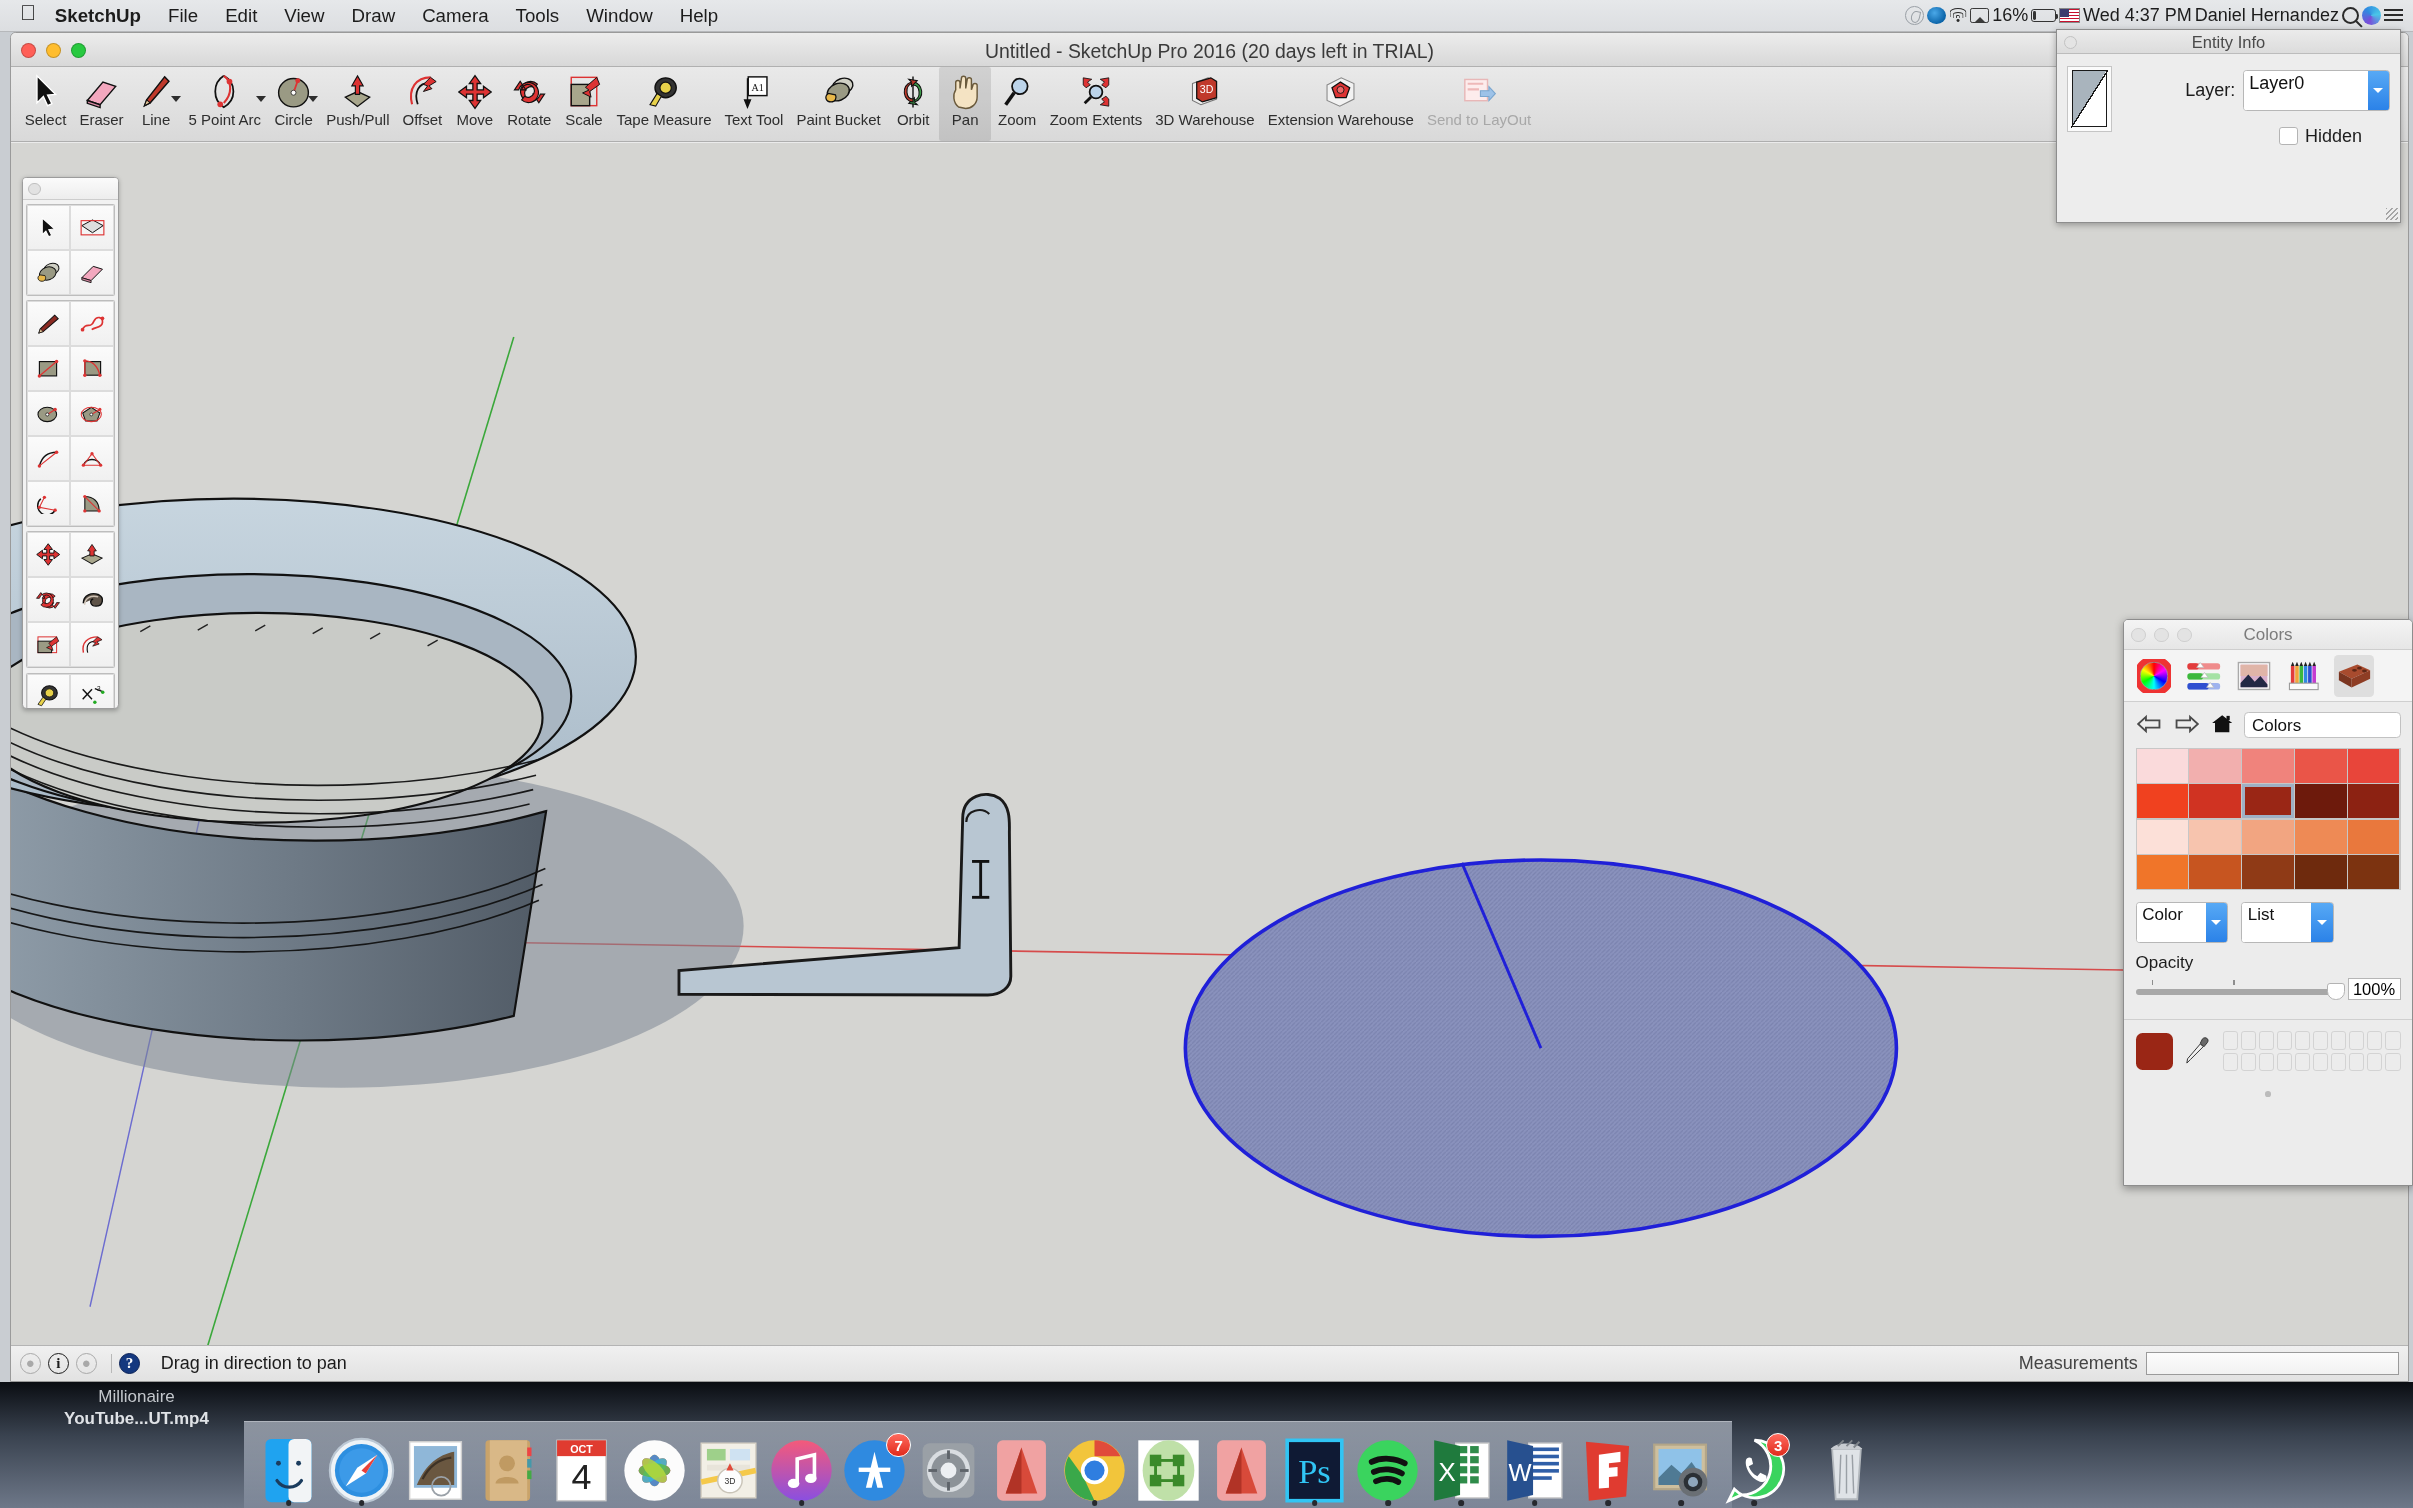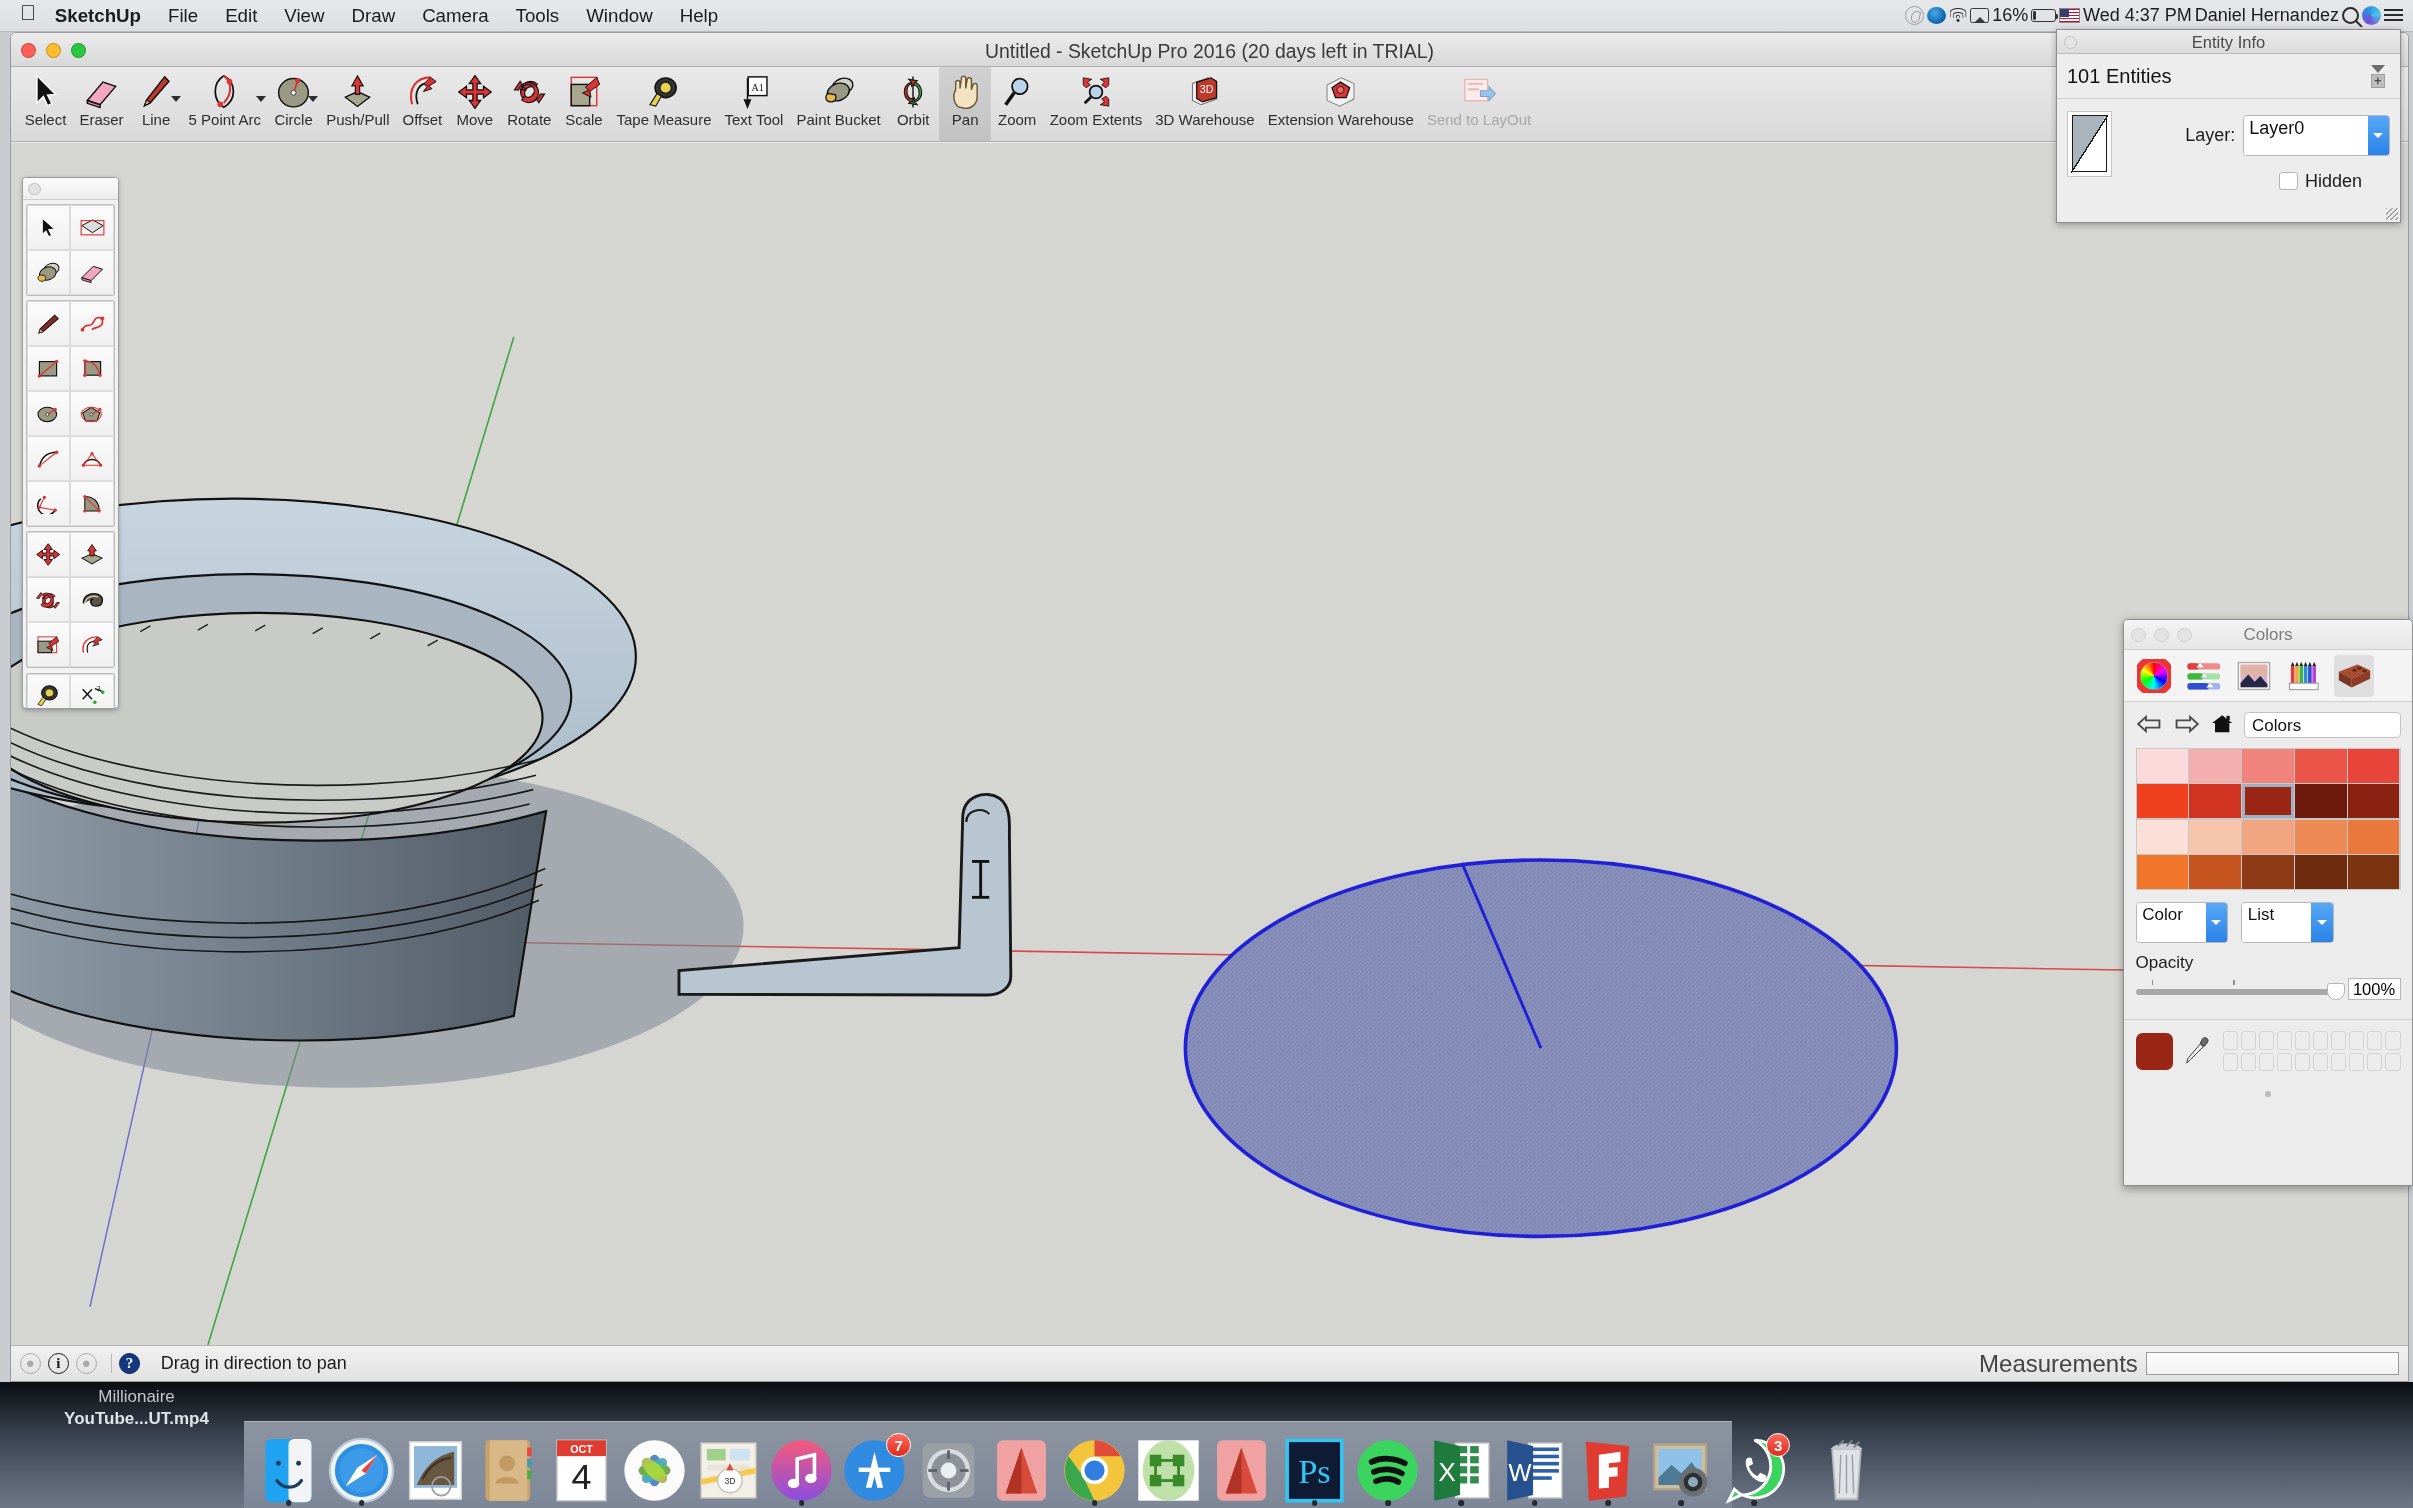--- a/index.html
+++ b/index.html
@@ -789,13 +789,6 @@
       <i></i>
       <div class="t">Entity Info</div>
     </div>
-    <div class="erow1">
-      <div class="ecount">101 Entities</div>
-      <div class="ebtn">
-        <span class="cv"></span>
-        <span class="pl">+</span>
-      </div>
-    </div>
     <div class="ebody">
       <div class="ethumb">
           <div class="in"></div>

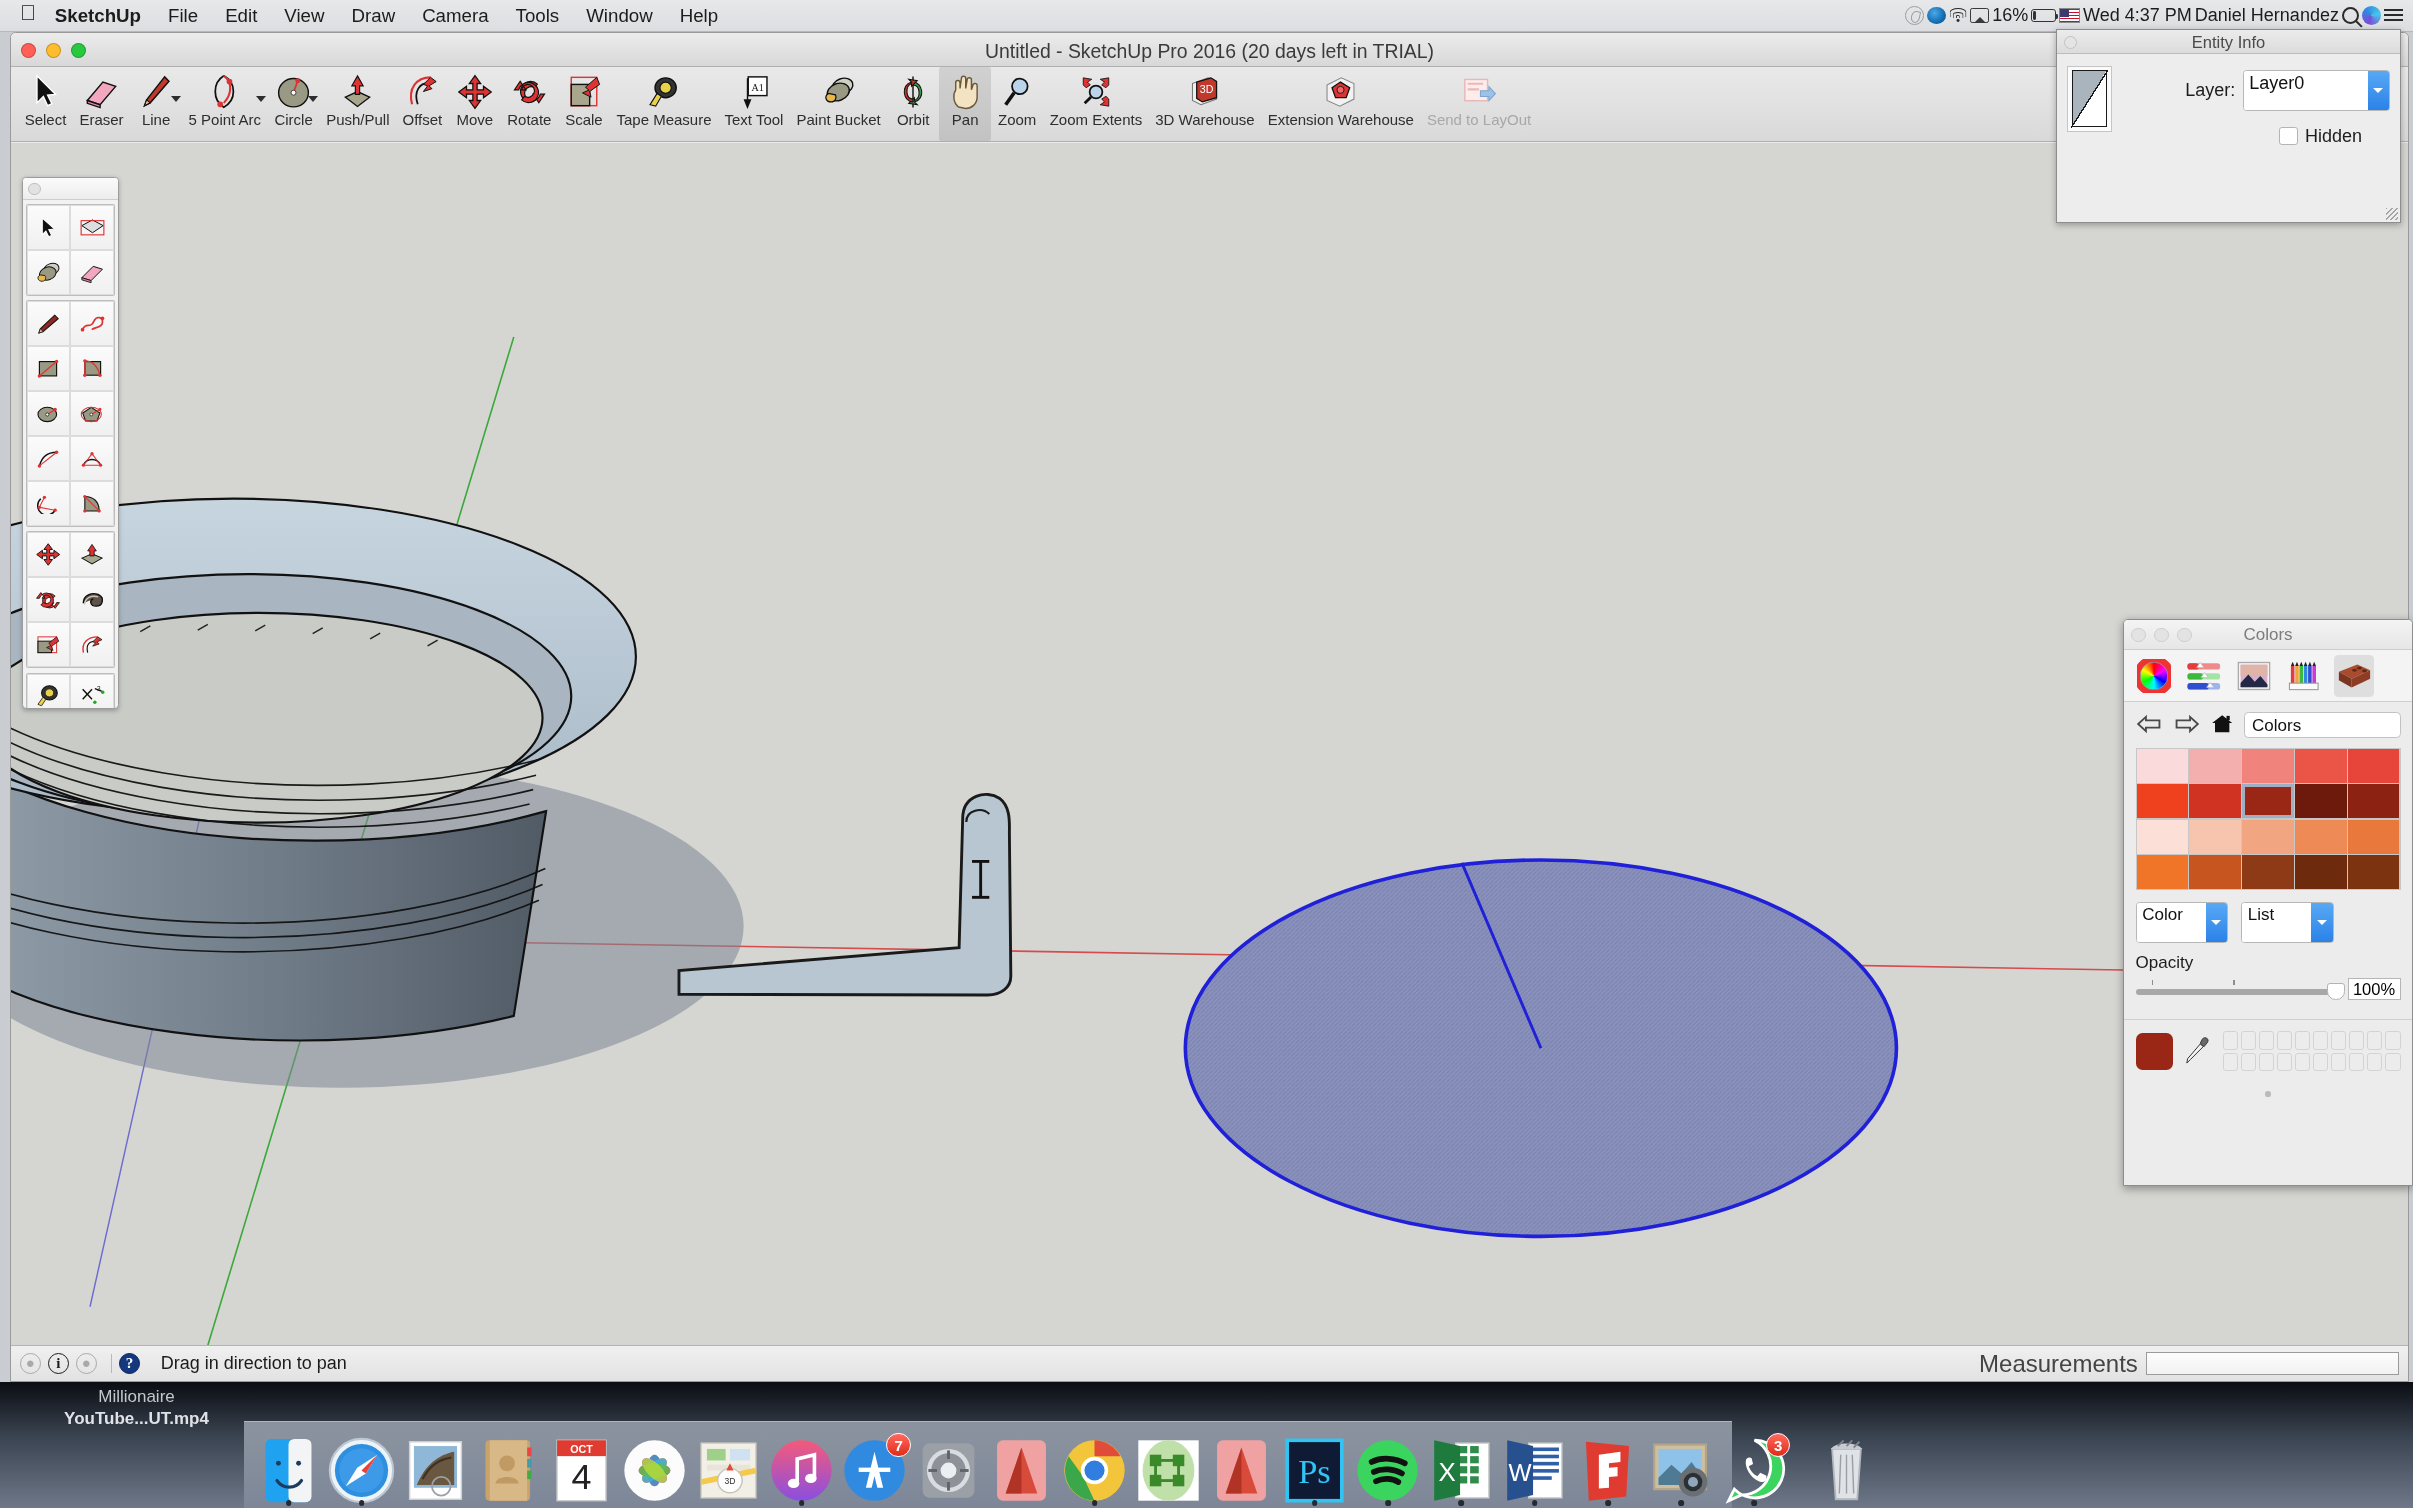--- a/index.html
+++ b/index.html
@@ -116,7 +116,7 @@
   .sb-div { width:0.7px; height:18.7px; background:#b8b8b8; margin:0 7.2px; }
   .sb-text { font-size:18px; color:#1c1c1c; margin-left:14px; }
   .sb-spacer { flex:1; }
-  .meas-lab { font-size:24px; color:#444; margin-right:8.6px;margin-left:29px; }
+  .meas-lab { font-size:18px; color:#444; margin-right:8.6px;margin-left:29px; }
   .meas-box { width:253px;height:23px; background:linear-gradient(to bottom,#fcfcfc,#f2f2f2);
               border:0.7px solid #9b9b9b; }
 

